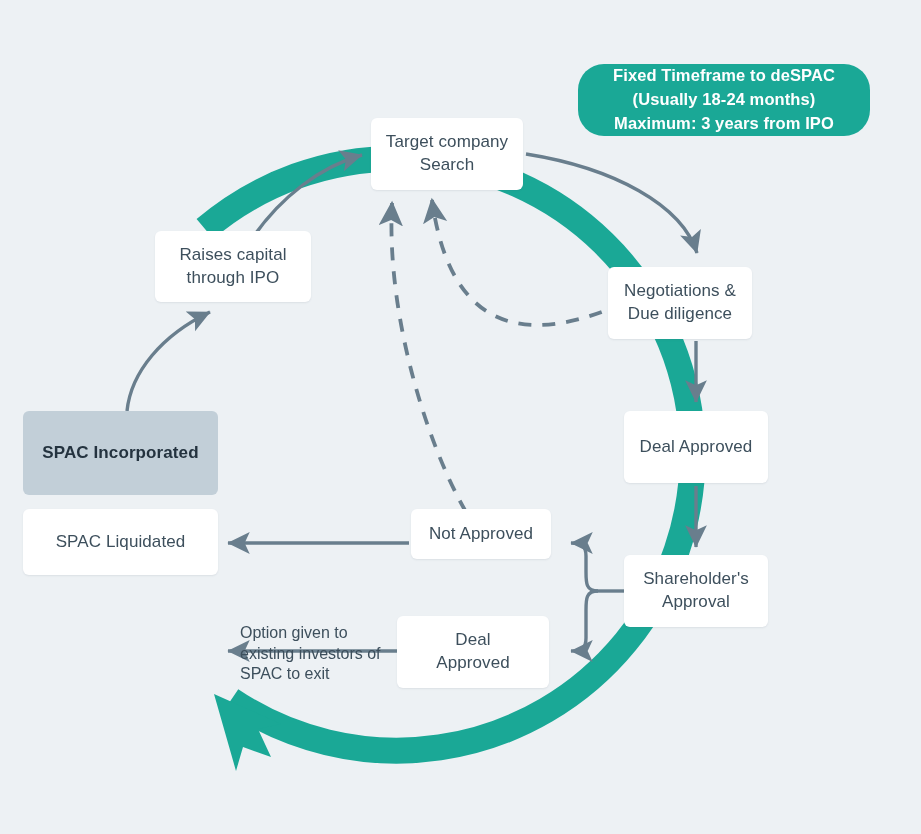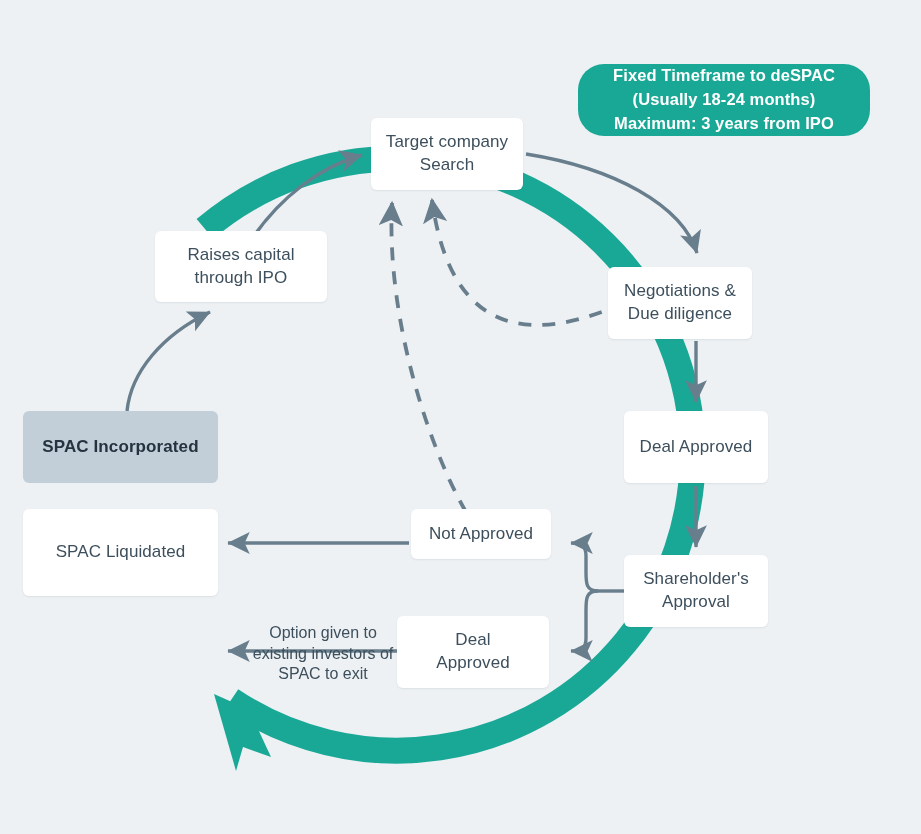--- a/index.html
+++ b/index.html
@@ -129,7 +129,7 @@
     <span style="white-space:pre-line">SPAC Incorporated</span>
   </div>
 
-  <div class="node white" style="left:155px; top:231px; width:172px; height:71px;">
+  <div class="node white" style="left:155px; top:231px; width:156px; height:71px;">
     <span style="white-space:pre-line">Raises capital
 through IPO</span>
   </div>

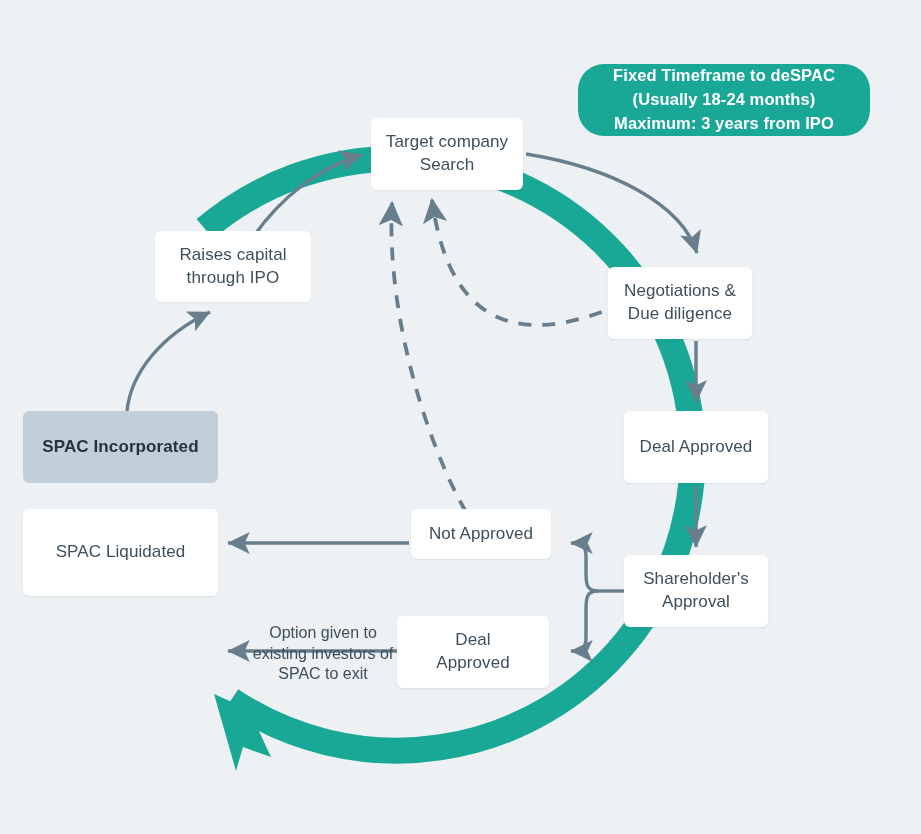--- a/index.html
+++ b/index.html
@@ -125,7 +125,7 @@
     </span>
   </div>
 
-  <div class="node grey" style="left:23px; top:411px; width:195px; height:72px;">
+  <div class="node grey" style="left:23px; top:411px; width:195px; height:84px;">
     <span style="white-space:pre-line">SPAC Incorporated</span>
   </div>
 

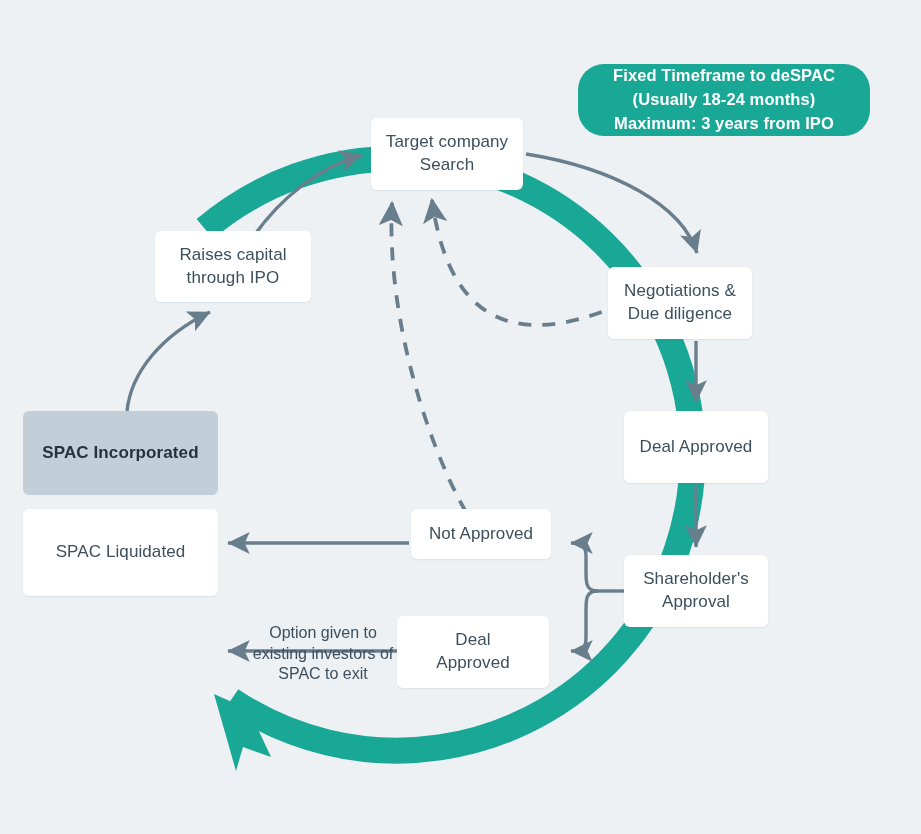--- a/index.html
+++ b/index.html
@@ -162,7 +162,7 @@
 Approved</span>
   </div>
 
-  <div class="node white" style="left:23px; top:509px; width:195px; height:87px;">
+  <div class="node white" style="left:23px; top:509px; width:195px; height:66px;">
     <span style="white-space:pre-line">SPAC Liquidated</span>
   </div>
 

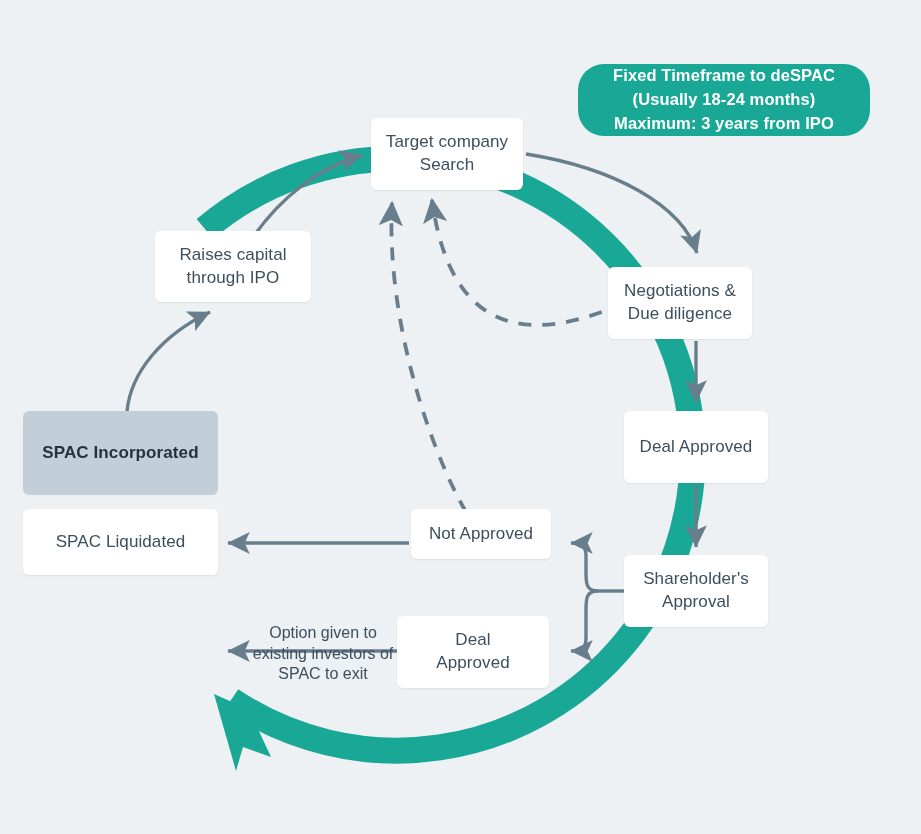--- a/index.html
+++ b/index.html
@@ -62,7 +62,7 @@
   }
   .edge-label {
     position: absolute;
-    text-align: center;
+    text-align: left;
     color: #3d4f5c;
     font-size: 16px;
     line-height: 1.3;

